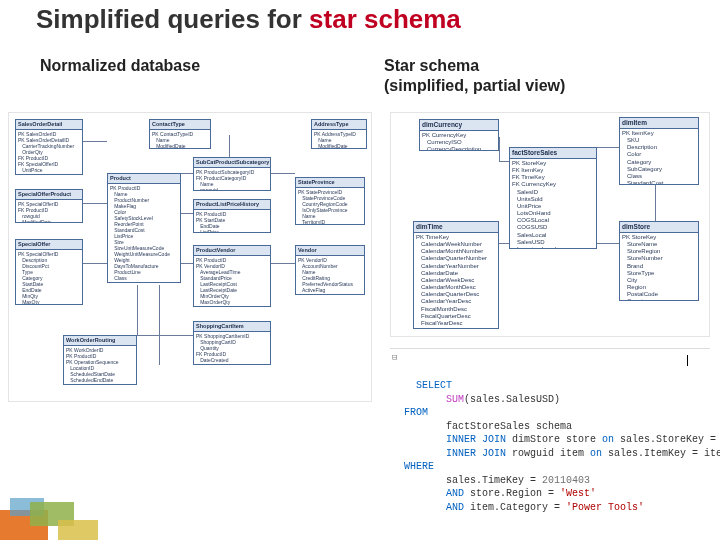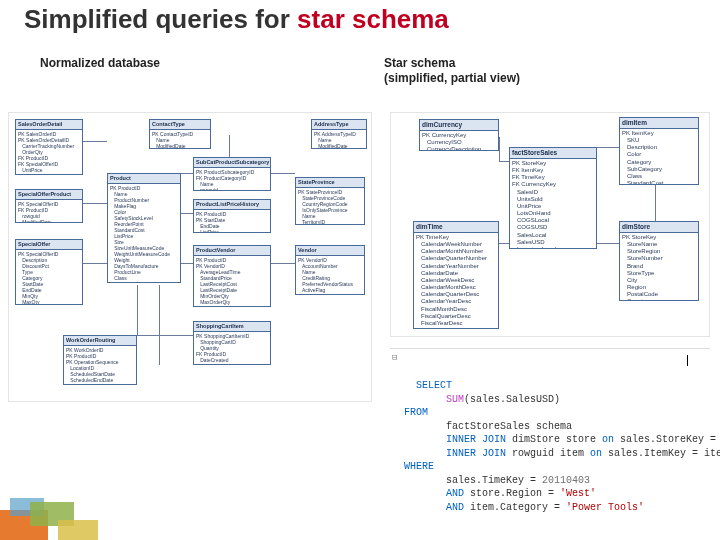--- a/index.html
+++ b/index.html
@@ -13,7 +13,7 @@
   }
   .slide-title {
     position: absolute;
-    top: 4px; left: 24px;
+    top: 4px; left: 36px;
     font-size: 26px;
     font-weight: 700;
     color: #333;

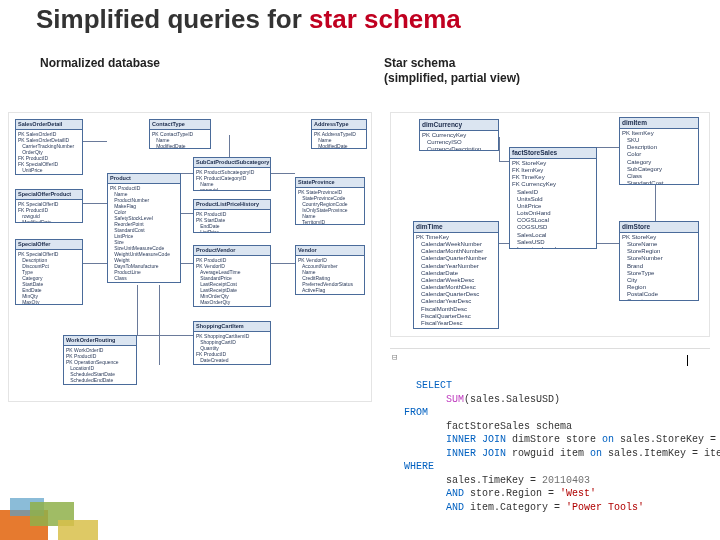--- a/index.html
+++ b/index.html
@@ -21,7 +21,7 @@
   .slide-title .accent { color: #c00020; }
   .col-heading {
     position: absolute;
-    font-size: 12px;
+    font-size: 16px;
     font-weight: 700;
     color: #222;
     line-height: 1.25;

